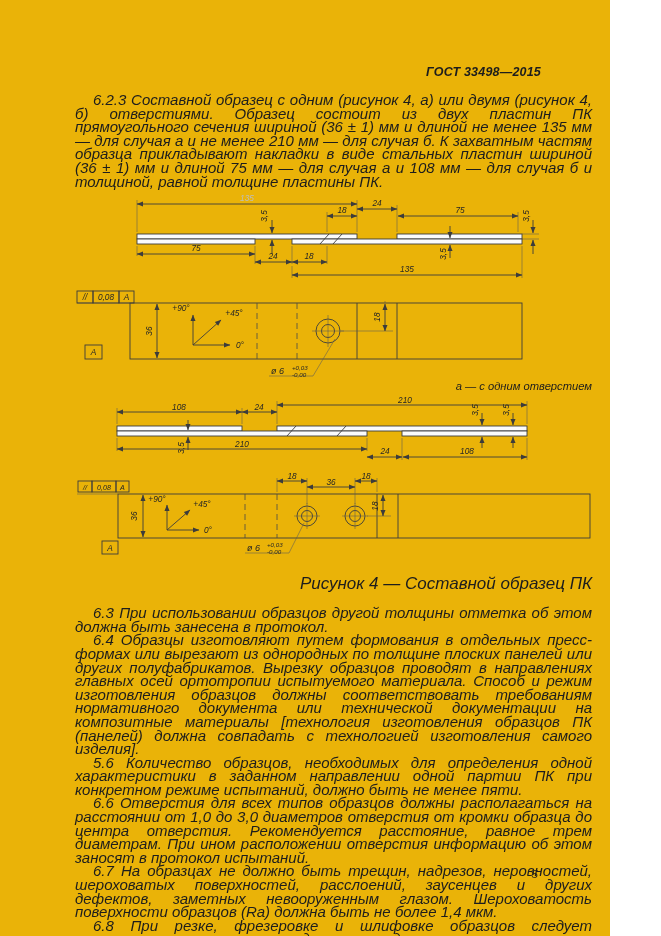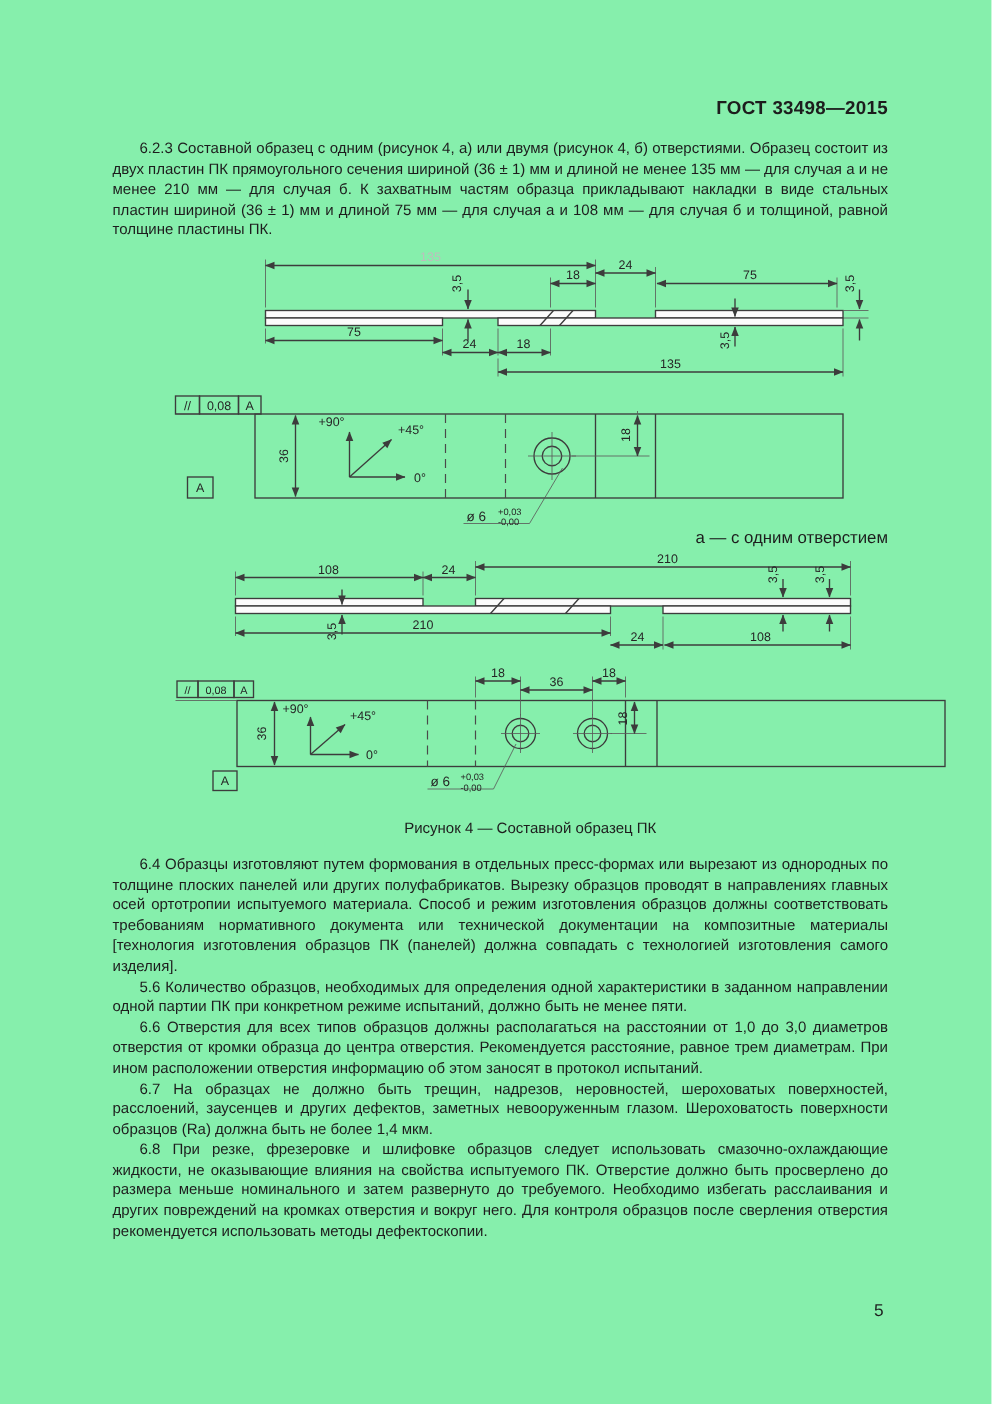--- a/index.html
+++ b/index.html
@@ -3,8 +3,8 @@
 <meta charset="utf-8">
 <style>
   html,body{margin:0;padding:0;background:#ffffff;}
-  .page{position:relative;width:661px;height:936px;background:#86efac;overflow:hidden;
-        font-family:"Liberation Sans",sans-serif;color:#1d1d1d;}
+  .page{position:relative;width:610px;height:936px;background:#eab308;overflow:hidden;
+        font-family:"Liberation Sans",sans-serif;color:#1d1d1d;font-style:italic;}
   .header{position:absolute;top:65px;left:70px;right:69px;text-align:right;
           font-weight:bold;font-size:12.5px;letter-spacing:.2px;}
   .content{position:absolute;top:93px;left:75px;width:517px;}

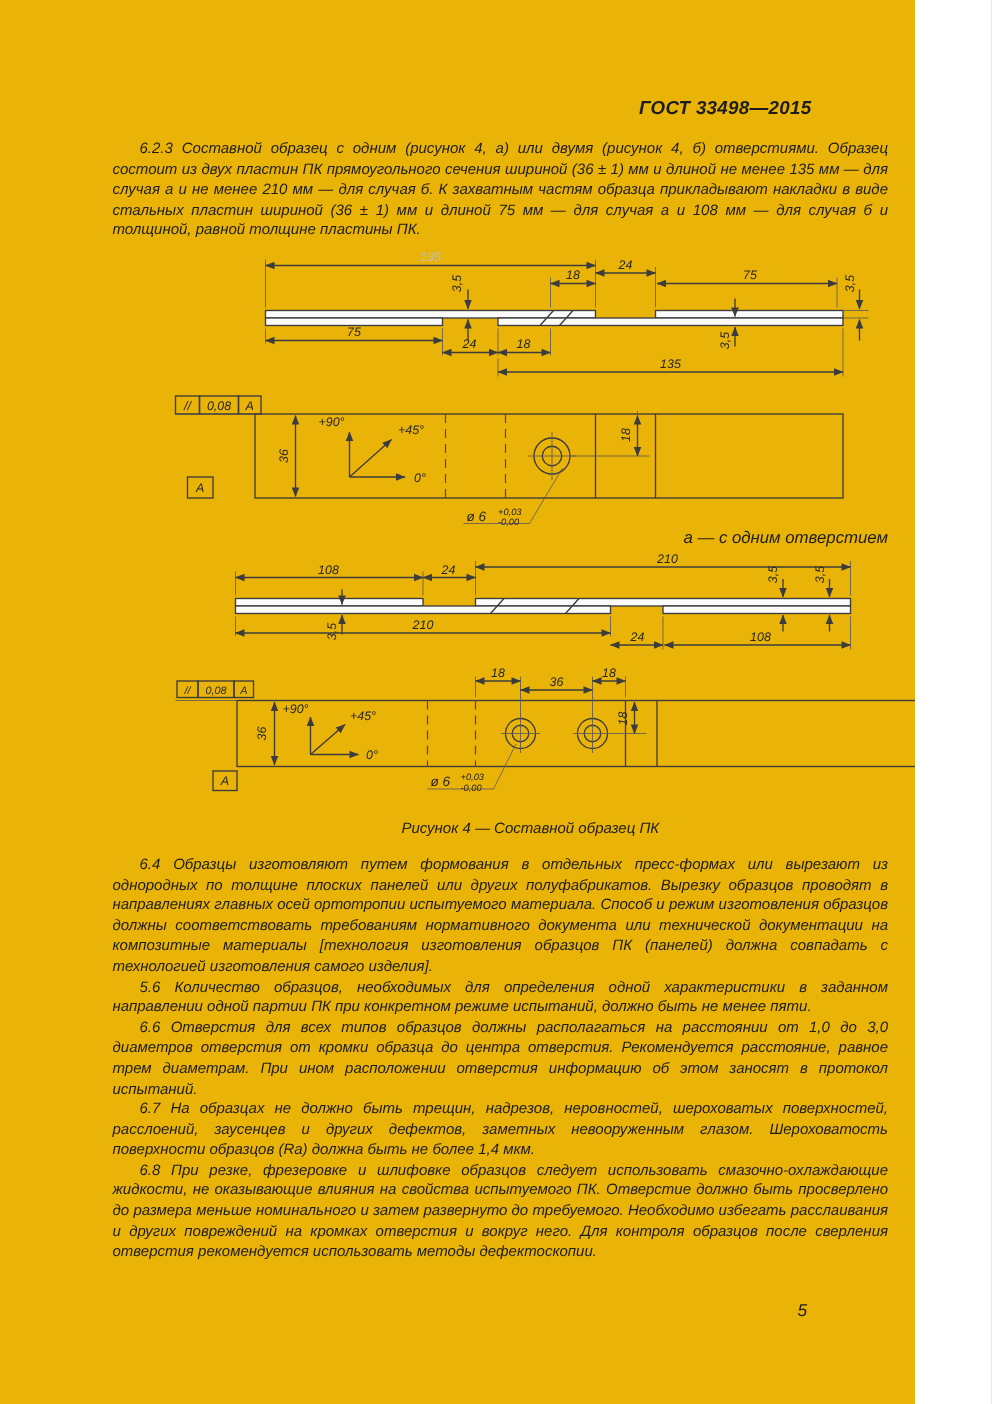--- a/index.html
+++ b/index.html
@@ -8,7 +8,7 @@
   .header{position:absolute;top:65px;left:70px;right:69px;text-align:right;
           font-weight:bold;font-size:12.5px;letter-spacing:.2px;}
   .content{position:absolute;top:93px;left:75px;width:517px;}
-  p.para{margin:0;font-size:10px;line-height:13.6px;text-align:justify;text-indent:18px;}
+  p.para{margin:0;font-size:15px;line-height:13.6px;text-align:justify;text-indent:18px;}
   .figure-block{margin-top:4px;margin-left:40px;}
   .figure-block svg{display:block;}
   .subcap{text-align:right;font-size:11.2px;margin:1px 0 4px;}

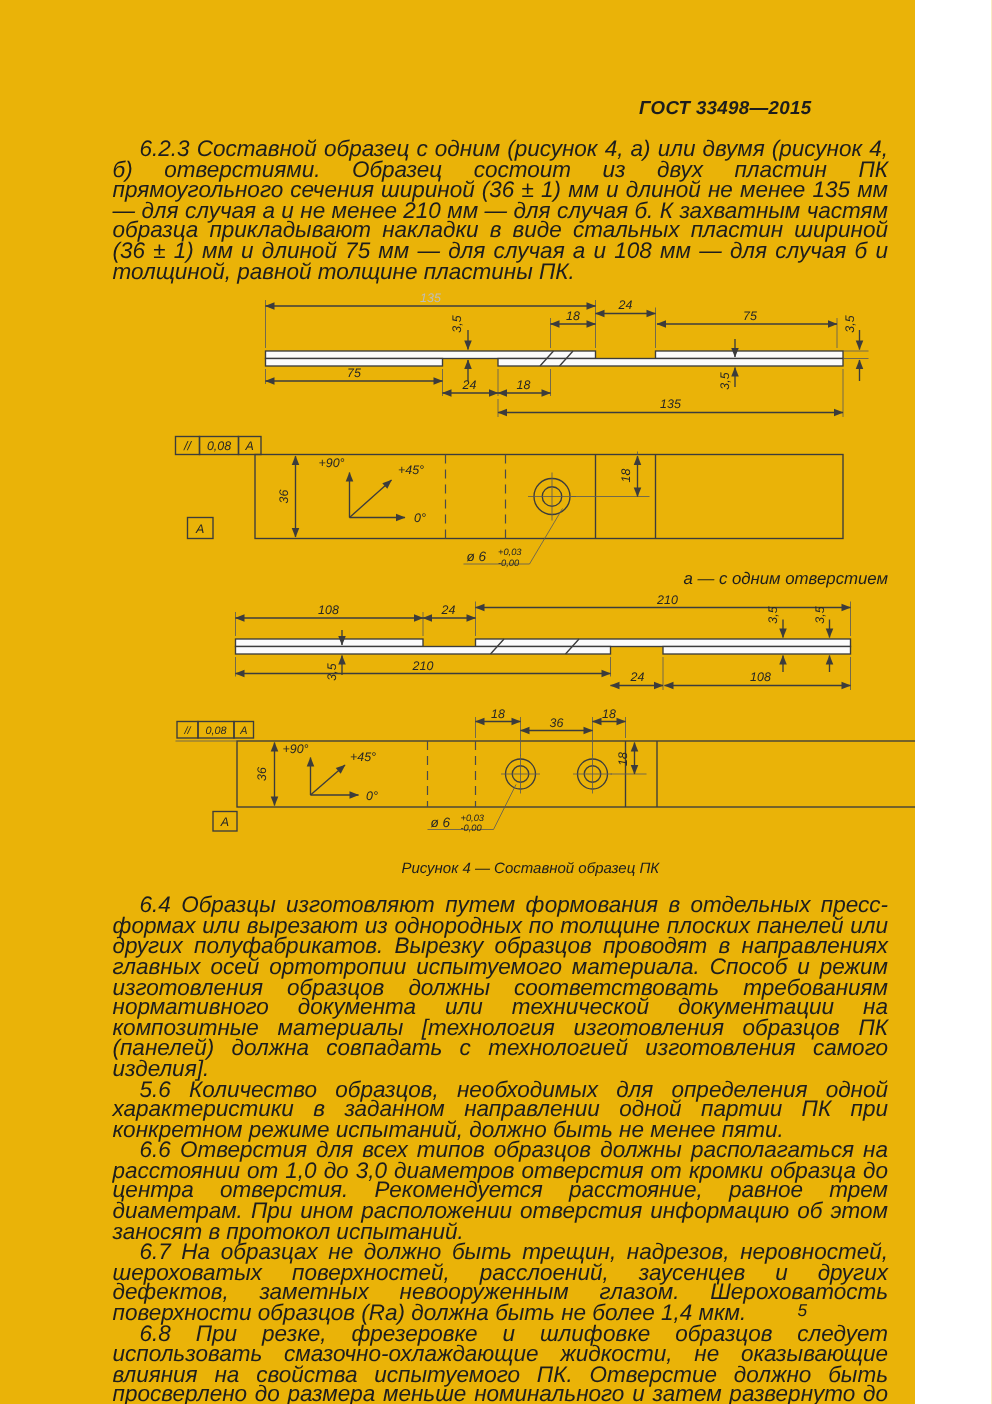--- a/index.html
+++ b/index.html
@@ -9,7 +9,7 @@
           font-weight:bold;font-size:12.5px;letter-spacing:.2px;}
   .content{position:absolute;top:93px;left:75px;width:517px;}
   p.para{margin:0;font-size:15px;line-height:13.6px;text-align:justify;text-indent:18px;}
-  .figure-block{margin-top:4px;margin-left:40px;}
+  .figure-block{margin-top:4px;}
   .figure-block svg{display:block;}
   .subcap{text-align:right;font-size:11.2px;margin:1px 0 4px;}
   .figcap{text-align:center;font-size:10px;margin:8px 0 12px;}

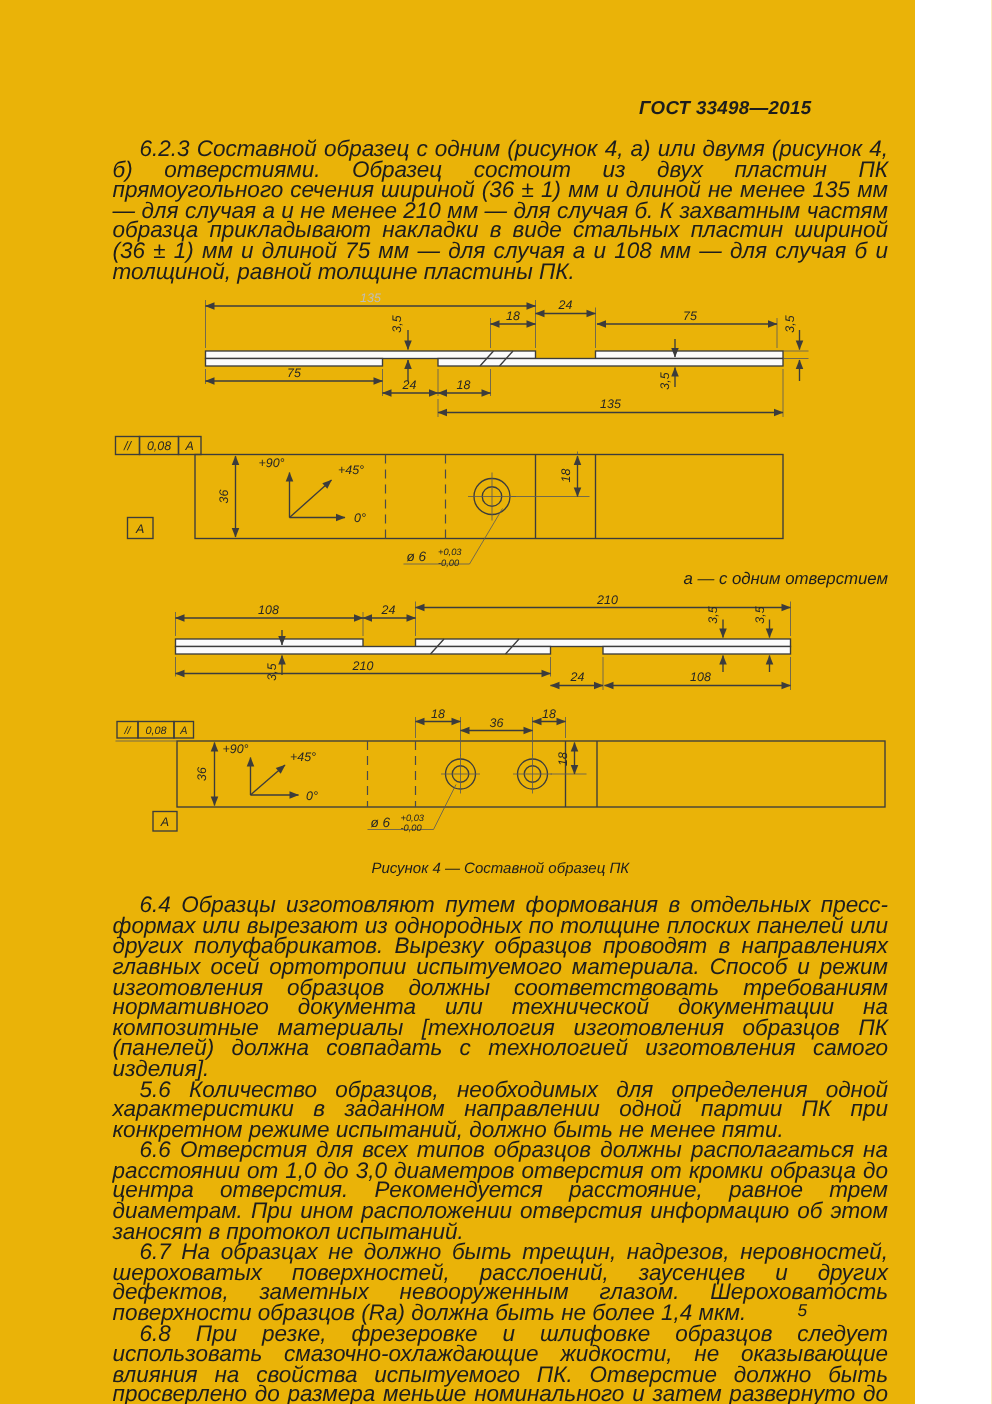--- a/index.html
+++ b/index.html
@@ -12,7 +12,7 @@
   .figure-block{margin-top:4px;}
   .figure-block svg{display:block;}
   .subcap{text-align:right;font-size:11.2px;margin:1px 0 4px;}
-  .figcap{text-align:center;font-size:10px;margin:8px 0 12px;}
+  .figcap{text-align:right;font-size:17px;margin:8px 0 12px;}
   .pageno{position:absolute;top:868px;right:72px;font-size:11.5px;}
   
   .ln{stroke:#3c3c3c;stroke-width:0.9;fill:none;}

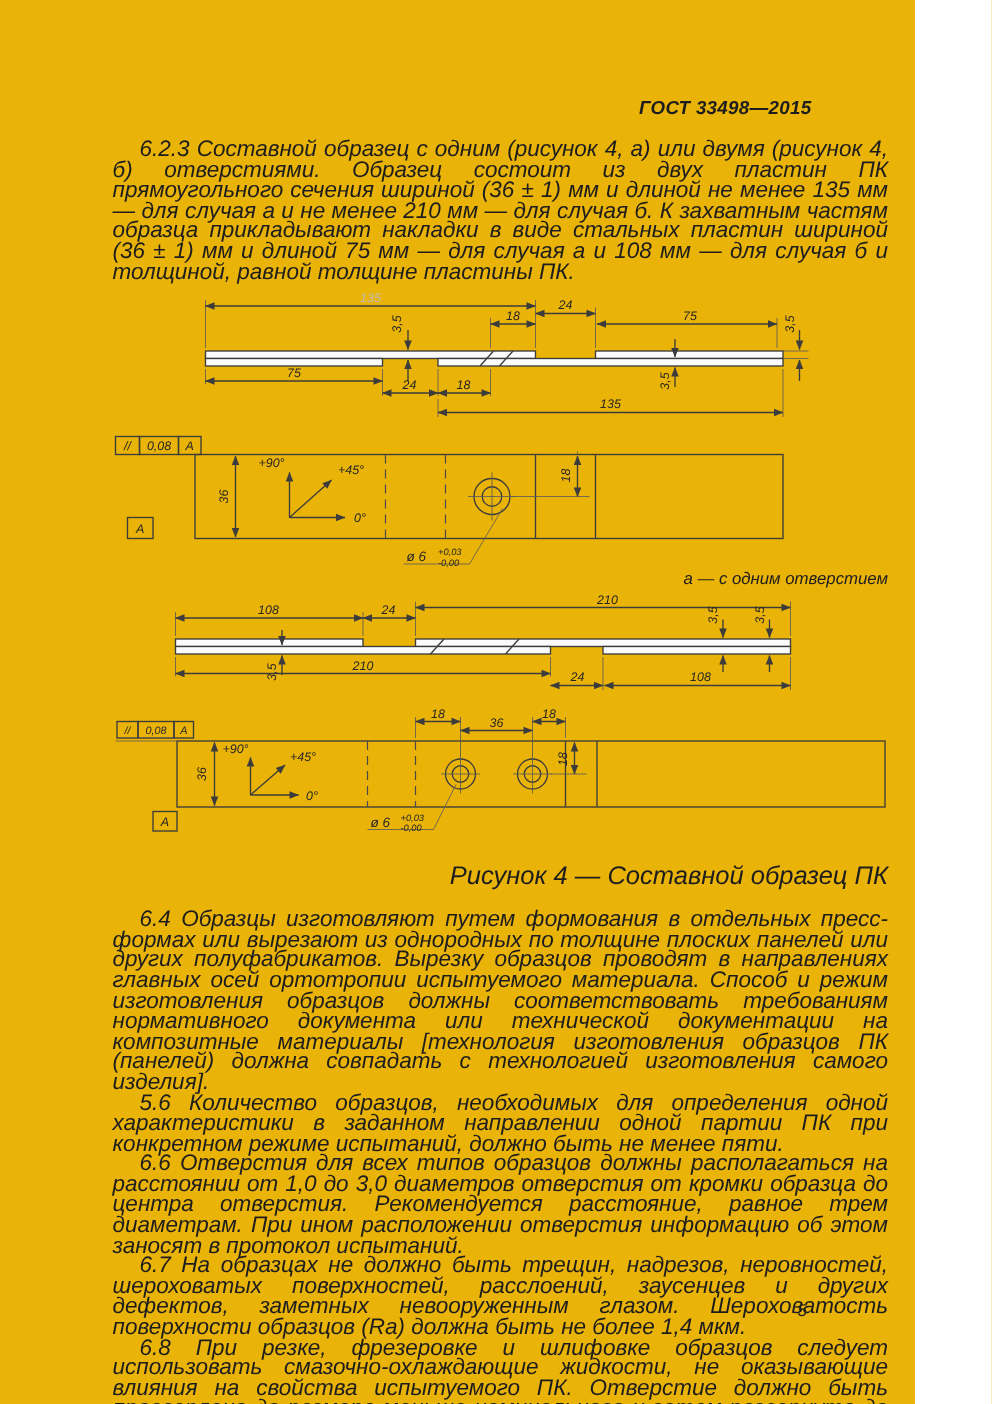--- a/index.html
+++ b/index.html
@@ -235,6 +235,7 @@
       <div class="figcap">Рисунок 4 — Составной образец ПК</div>
     </div>
 
+    <p class="para">6.3 При использовании образцов другой толщины отметка об этом должна быть занесена в протокол.</p>
     <p class="para">6.4 Образцы изготовляют путем формования в отдельных пресс-формах или вырезают из однородных по толщине плоских панелей или других полуфабрикатов. Вырезку образцов проводят в направлениях главных осей ортотропии испытуемого материала. Способ и режим изготовления образцов должны соответствовать требованиям нормативного документа или технической документации  на композитные материалы [технология изготовления образцов ПК (панелей) должна совпадать с технологией изготовления самого изделия].</p>
     <p class="para">5.6 Количество образцов, необходимых для определения одной характеристики в заданном направлении одной партии ПК при конкретном режиме испытаний, должно быть не менее пяти.</p>
     <p class="para">6.6 Отверстия для всех типов образцов должны располагаться на расстоянии от 1,0 до 3,0 диаметров отверстия от кромки образца до центра отверстия. Рекомендуется расстояние, равное трем диаметрам. При ином расположении отверстия информацию об этом заносят в протокол испытаний.</p>

